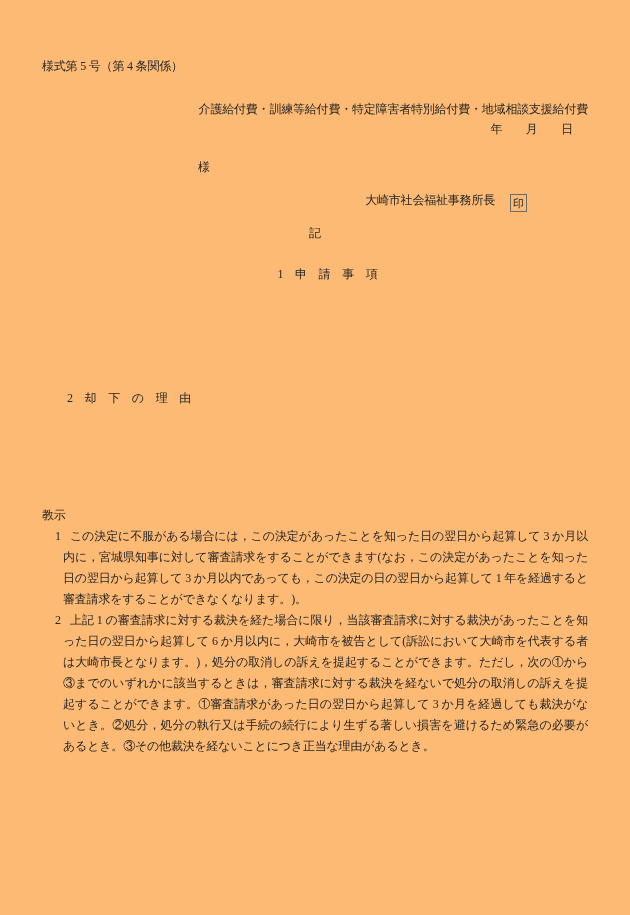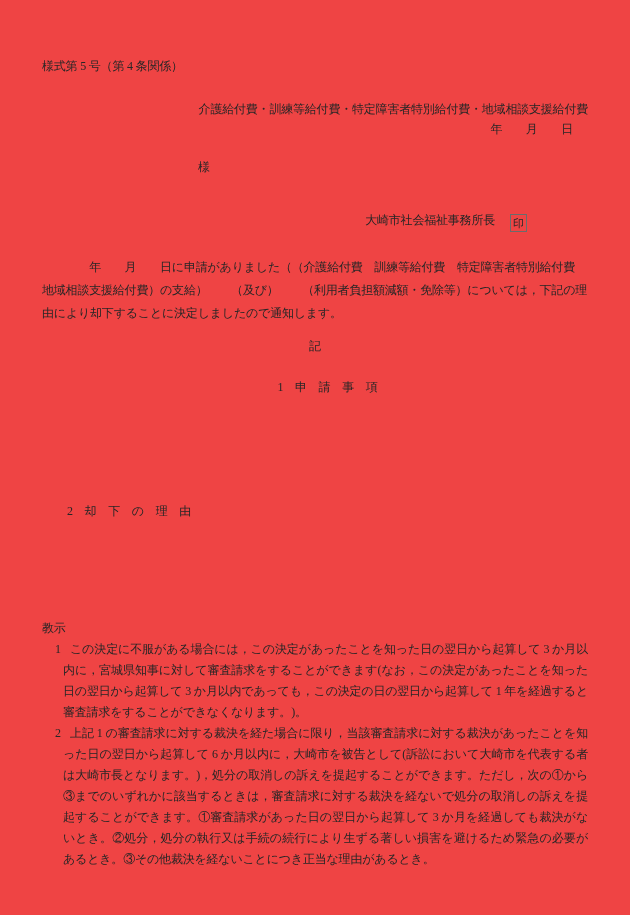--- a/index.html
+++ b/index.html
@@ -8,7 +8,7 @@
     width:630px;
     height:915px;
     margin:0 auto;
-    background:#ef4444;
+    background:#fdba74;
     box-sizing:border-box;
     padding:58px 42px 0 42px;
     font-family:"Liberation Serif","DejaVu Serif",serif;

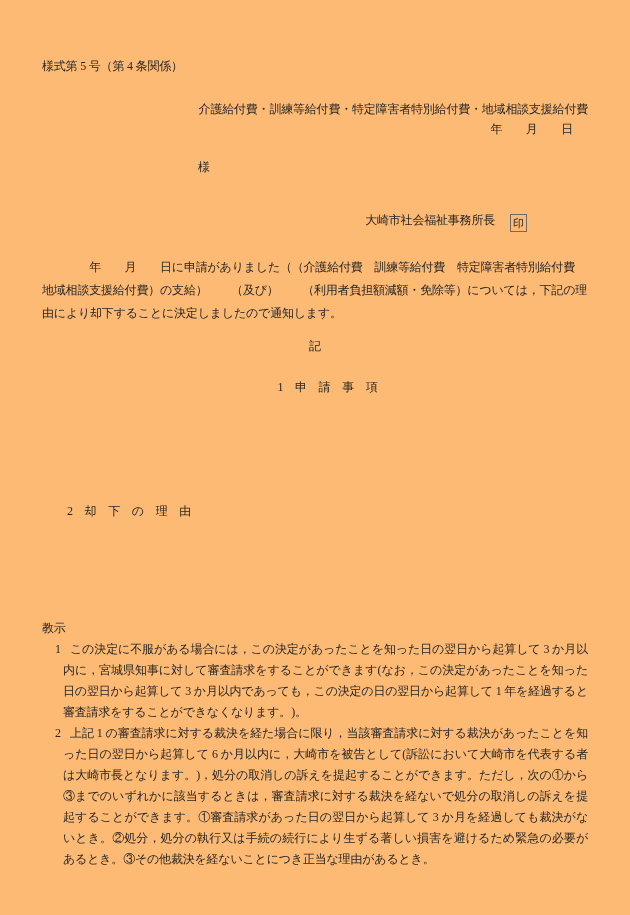--- a/index.html
+++ b/index.html
@@ -25,7 +25,7 @@
   .doc-number{margin-top:3px;}
   .date-line{margin-top:4px;}
   .recipient{margin-top:22px;line-height:16px;margin-left:156px;}
-  .issuer{margin-top:36px;line-height:18px;text-align:right;padding-right:61px;}
+  .issuer{margin-top:16px;line-height:18px;text-align:right;padding-right:61px;}
   .seal{
     display:inline-block;
     border:1px solid #6b6b6b;

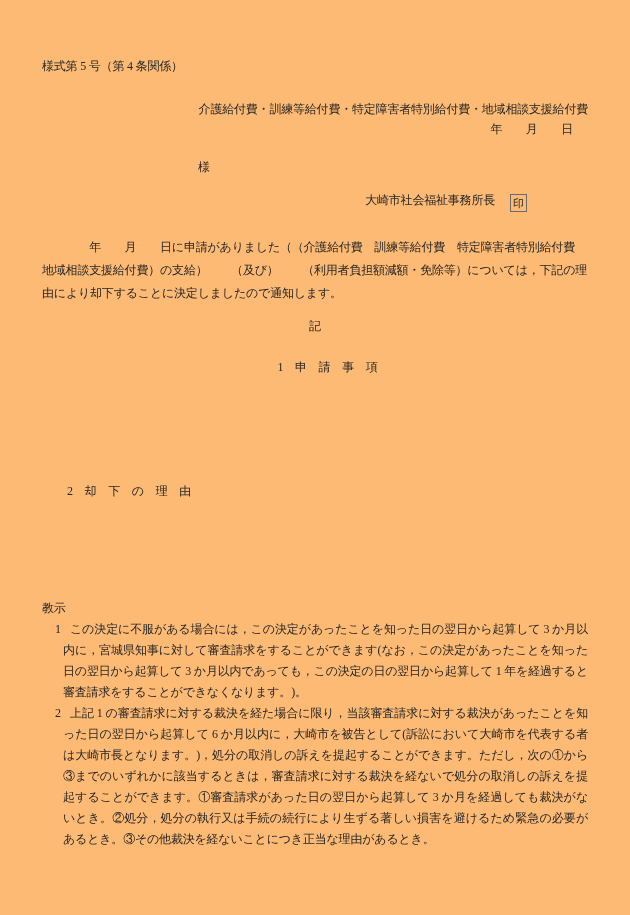--- a/index.html
+++ b/index.html
@@ -77,9 +77,6 @@
     <span>大崎市社会福祉事務所長</span><span class="seal">印</span>
   </div>
 
-  <div class="body-par">　　　　年　　月　　日に申請がありました（（介護給付費　訓練等給付費　特定障害者特別給付費
-地域相談支援給付費）の支給）　　（及び）　　（利用者負担額減額・免除等）については，下記の理
-由により却下することに決定しましたので通知します。</div>
 
   <div class="ki">記</div>
 

